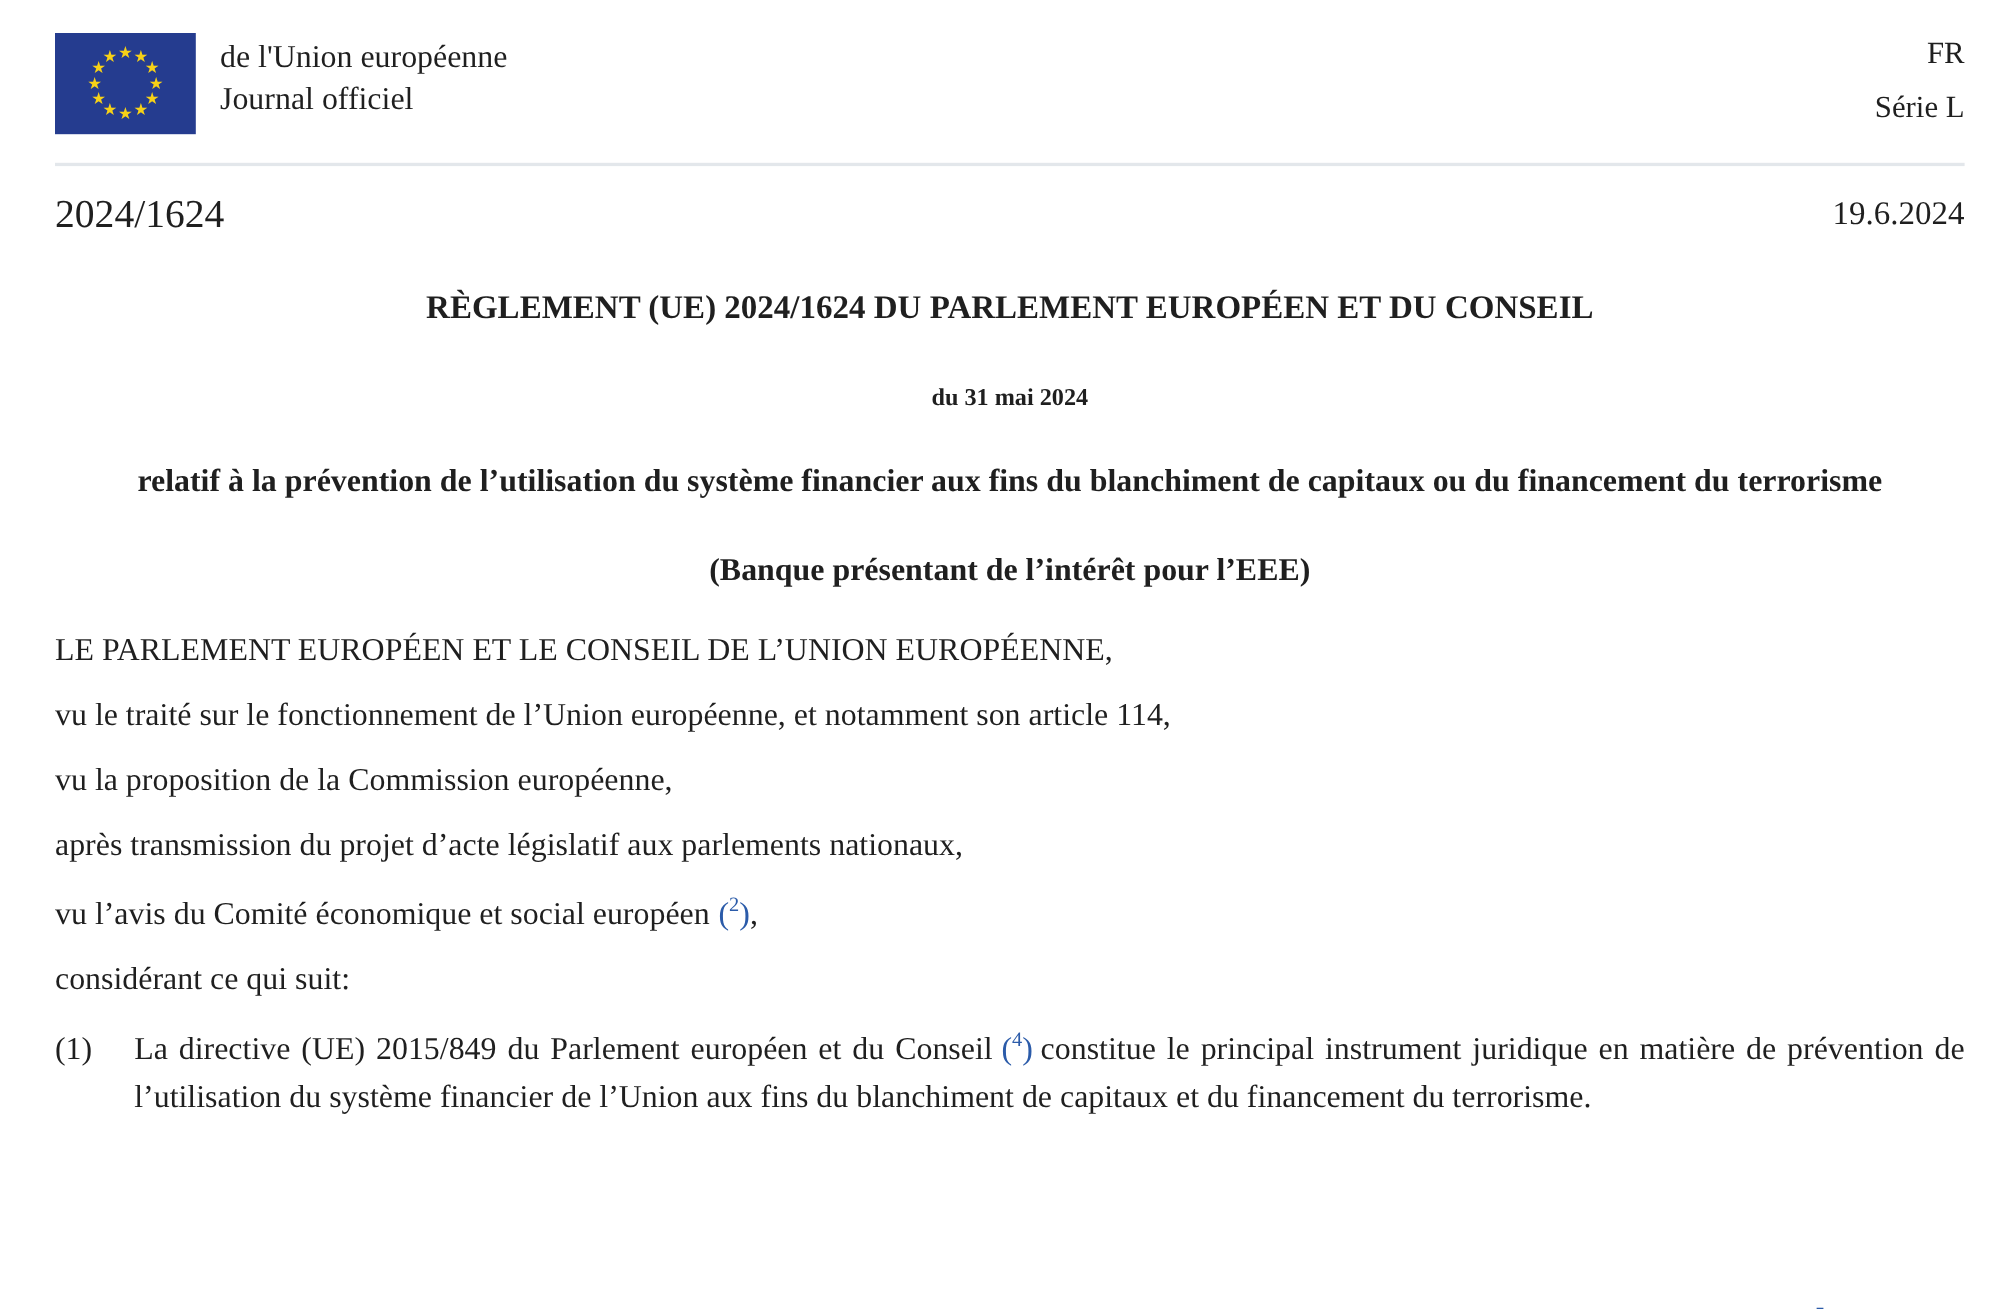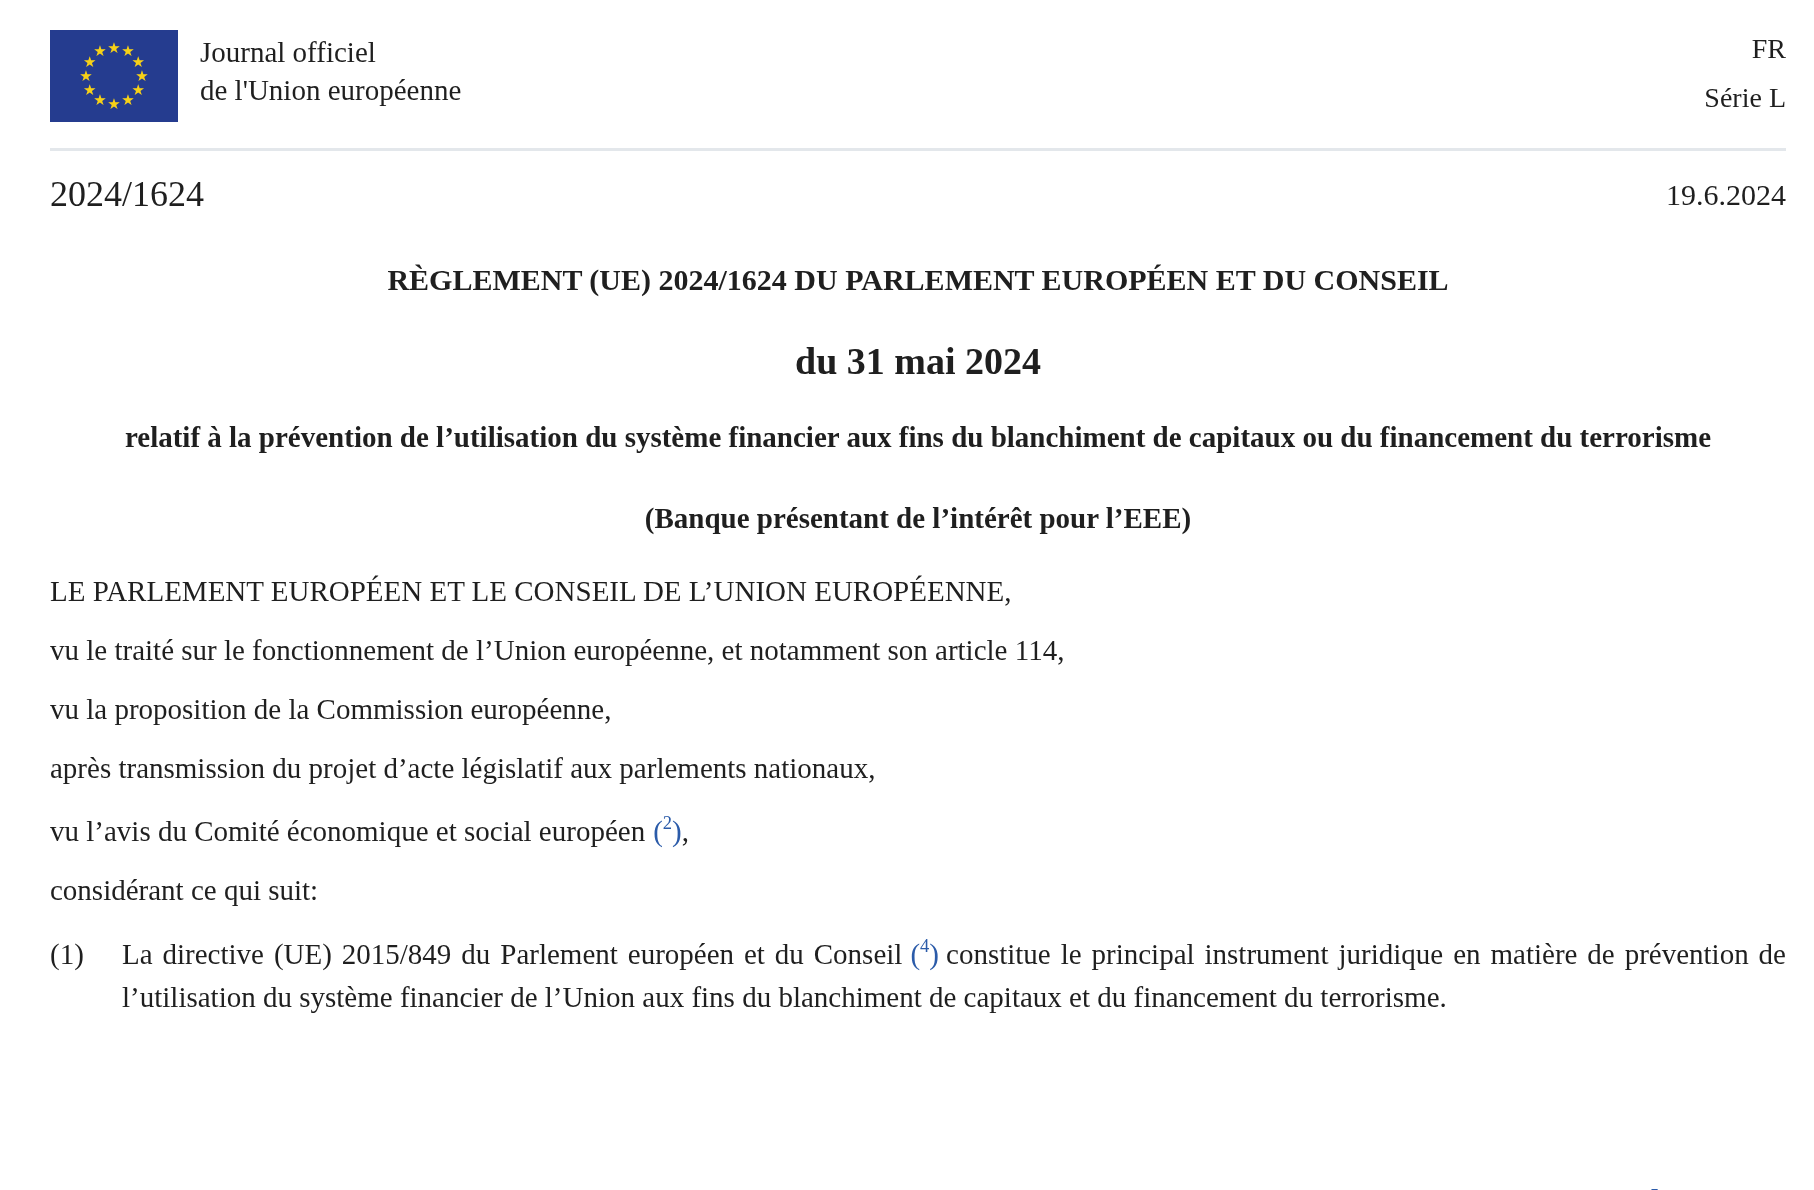--- a/index.html
+++ b/index.html
@@ -120,8 +120,8 @@
         <span class="star">★</span>
       </div>
       <div class="journal-name">
+        <div>de l'Union européenne</div>
         <div>Journal officiel</div>
-        <div>de l'Union européenne</div>
       </div>
     </div>
     <div class="masthead-right">

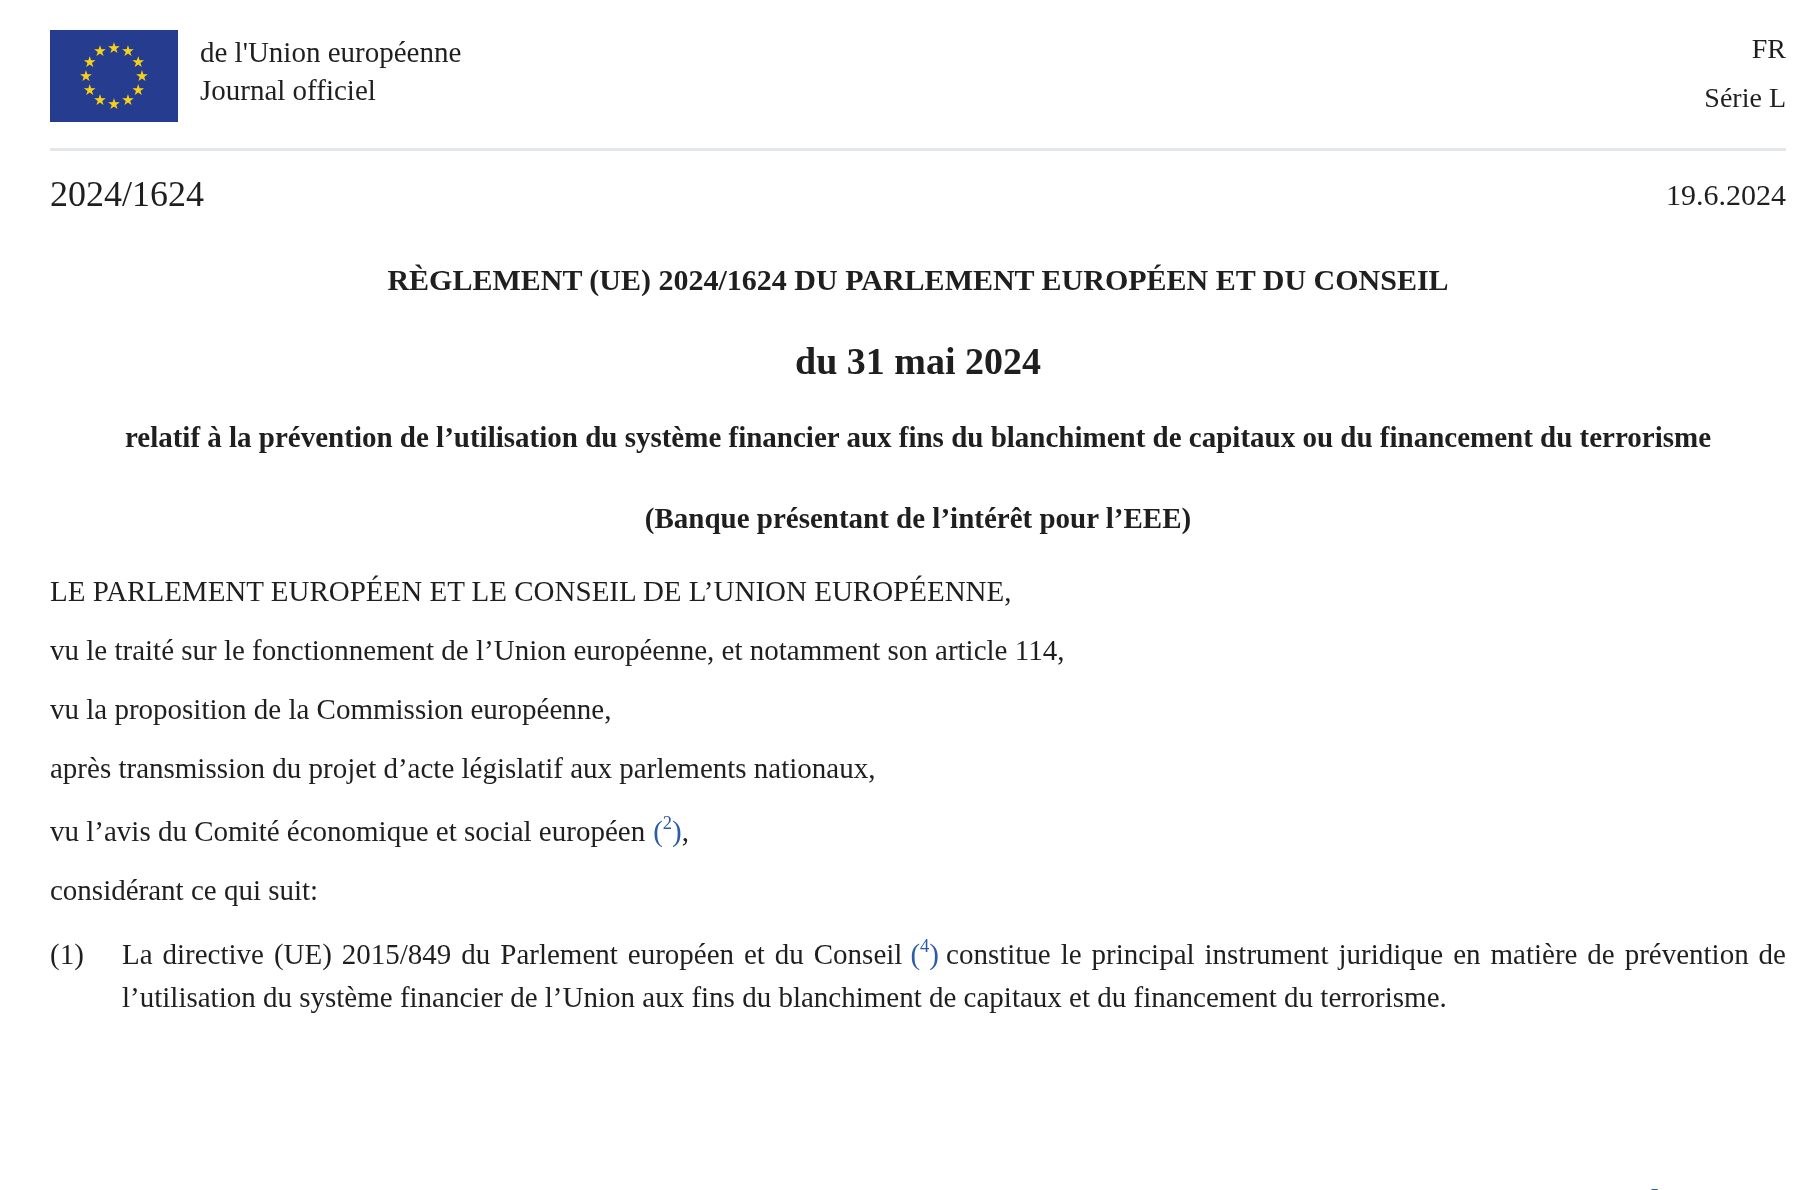--- a/index.html
+++ b/index.html
@@ -67,7 +67,7 @@
   
   h1, h2 { font-weight: bold; text-align: center; margin: 0; }
   h1.reg-title { margin-top: 44px; font-size: 30px; line-height: 38px; }
-  h2.reg-date  { margin-top: 44px; font-size: 38px; line-height: 36px; }
+  h2.reg-date  { margin-top: 44px; font-size: 22px; line-height: 36px; }
   h2.reg-subject {
     margin-top: 36px; font-size: 29px; line-height: 45px;
     padding: 0 40px;

